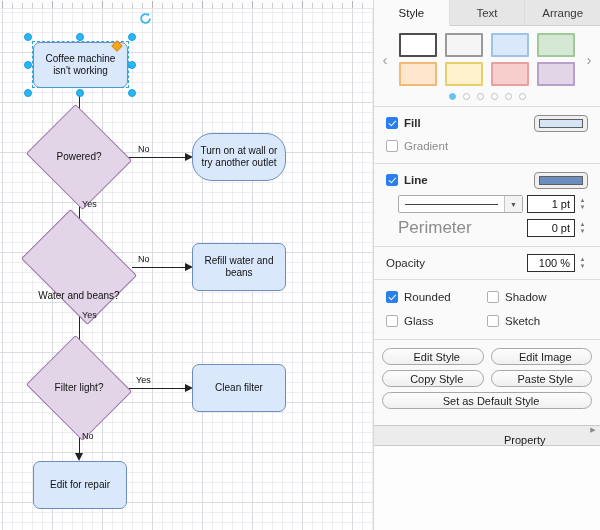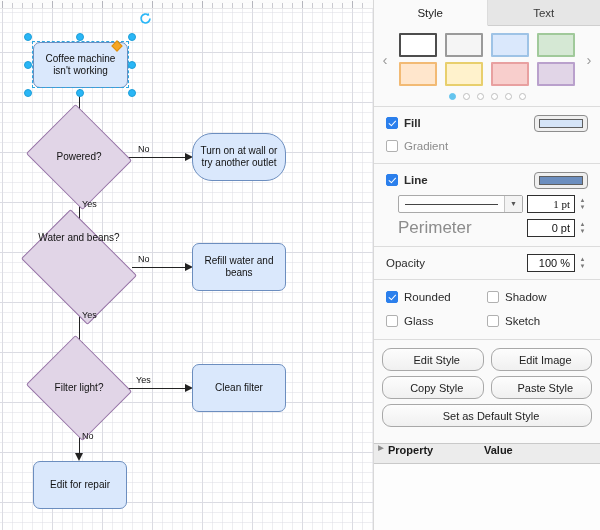--- a/index.html
+++ b/index.html
@@ -368,6 +368,9 @@
       <div class="tab">
         <span>Text</span>
       </div>
+      <div class="tab">
+        <span>Arrange</span>
+      </div>
     </div>
 
     <div class="section" id="swatch-sec">

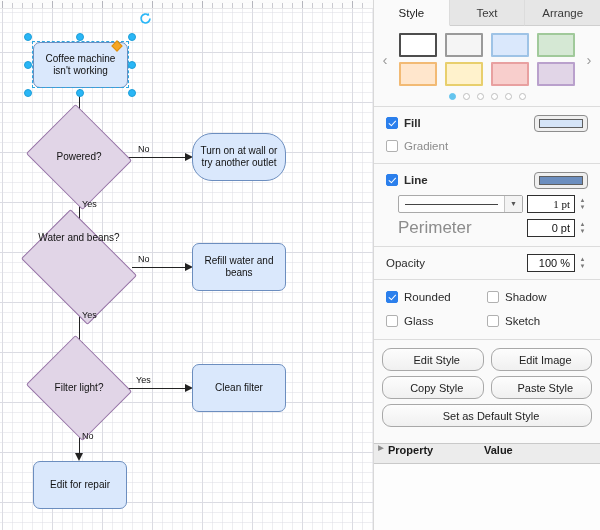--- a/index.html
+++ b/index.html
@@ -424,7 +424,7 @@
           <span class="inner" style="background:#6c8ebf;"></span>
         </div>
       </div>
-      <div class="row-between" style="margin-bottom:5px; padding-left:12px;font-family:Liberation Serif, serif;">
+      <div class="row-between" style="margin-bottom:5px; padding-left:12px;">
         <div class="linestyle">
           <span class="preview"></span>
           <span class="dd">▼</span>

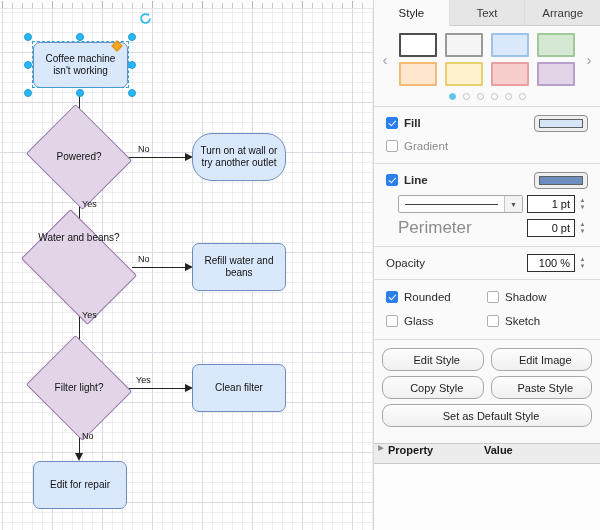--- a/index.html
+++ b/index.html
@@ -317,7 +317,7 @@
       <span>Turn on at wall or try another outlet</span>
     </div>
 
-    <div class="node decision" style="left:32px; top:232px; width:94px; height:70px; display:flex; align-items:flex-start; justify-content:center;">
+    <div class="node decision" style="left:32px; top:232px; width:94px; height:70px; display:flex; align-items:flex-end; justify-content:center;">
       <div class="dshape"></div>
       <span class="dlabel">Water and beans?</span>
     </div>

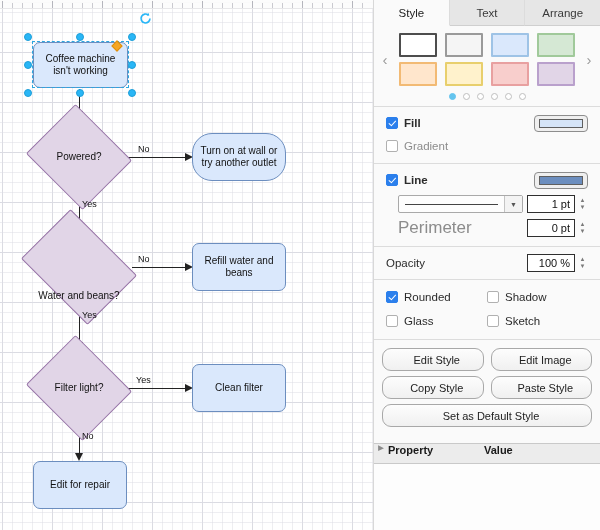--- a/index.html
+++ b/index.html
@@ -200,7 +200,7 @@
   #btn-sec { padding: 8px; background: #fafafa; border-bottom: 1px solid #c9c9c9; }
   .btnrow { display: flex; gap: 7px; margin-bottom: 5px; }
   .pbtn {
-    flex: 1; height: 23px; border: 1px solid #a8a8a8; border-radius: 9px;
+    flex: 1; height: 17px; border: 1px solid #a8a8a8; border-radius: 9px;
     background: linear-gradient(#fdfdfd,#f0f0f0);
     display: flex; align-items: center; justify-content: center;
     font-size: 11px; color: #222; padding-left: 8px;

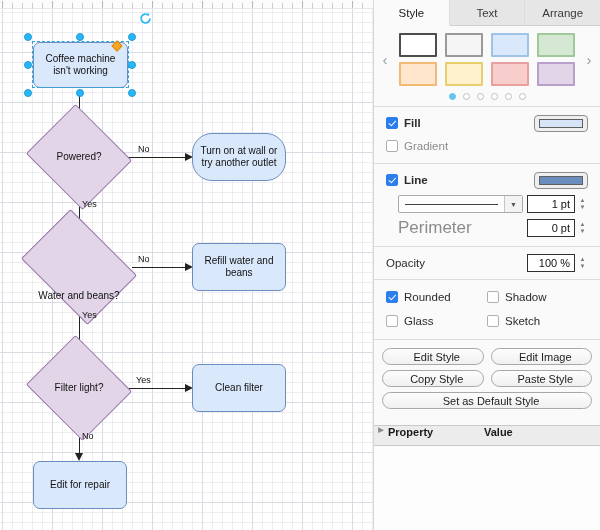--- a/index.html
+++ b/index.html
@@ -208,9 +208,9 @@
   .pbtn.wide { flex: 1 1 100%; }
 
   #prop-header {
-    display: flex; align-items: flex-start; height: 20px;
+    display: flex; align-items: flex-end; height: 20px;
     background: #ececec; border-bottom: 1px solid #c9c9c9;
-    font-size: 11px; font-weight: bold; color: #1a1a1a;
+    font-size: 11px; font-weight: normal; color: #1a1a1a; flex-direction: column;
   }
   #prop-header .disclosure { width: 14px; text-align: center; color: #8a8a8a; font-size: 7px; }
   #prop-header .col-prop { width: 96px; }

